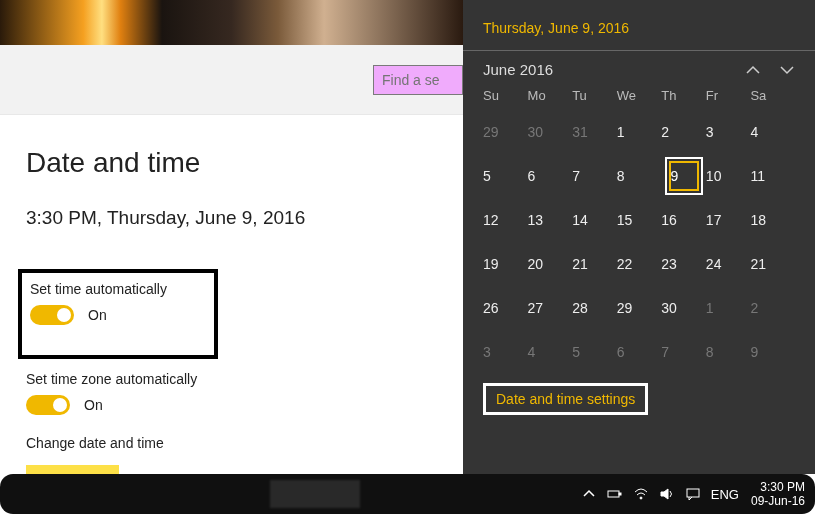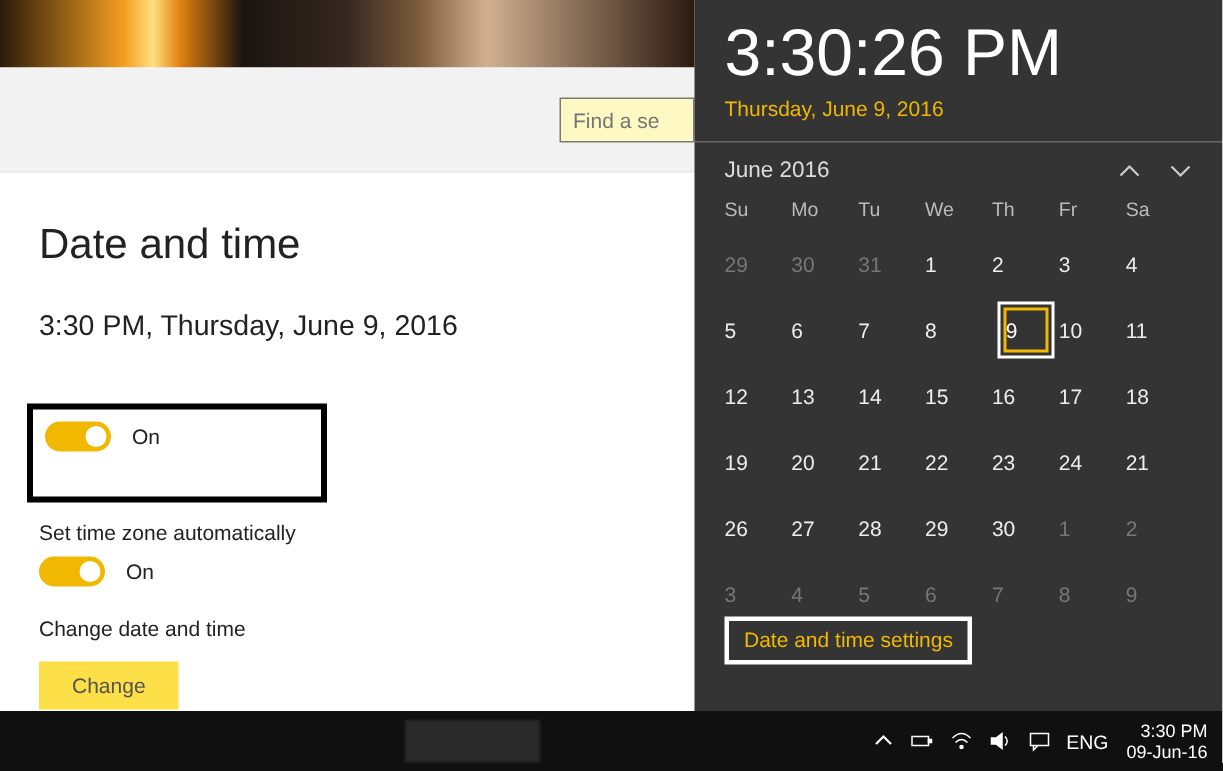--- a/index.html
+++ b/index.html
@@ -92,7 +92,6 @@
 </div>
 
 <div class="flyout">
-  <div class="big-time">3:30:26 PM</div>
   <div class="big-date">Thursday, June 9, 2016</div>
   <hr>
   <div class="month-row">

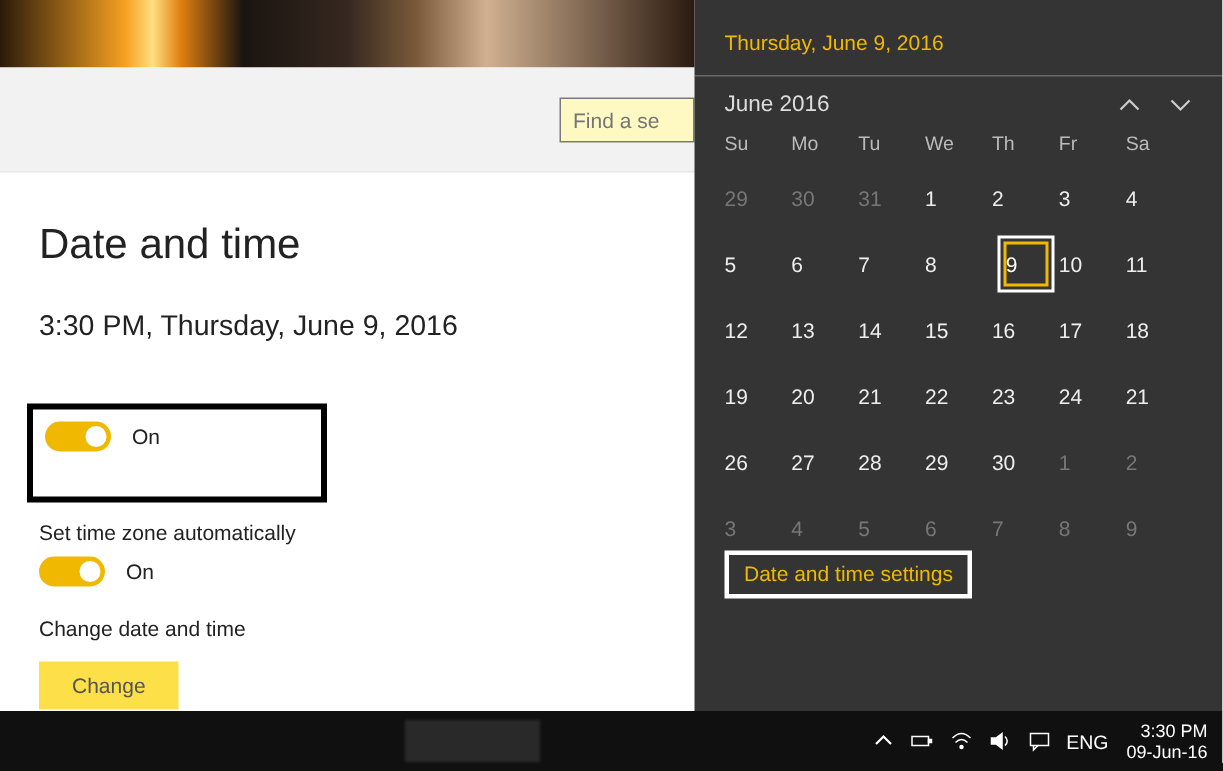--- a/index.html
+++ b/index.html
@@ -7,7 +7,7 @@
 
 .banner { width: 463px; height: 45px; background: linear-gradient(90deg,#2a1a0a 0%,#f5a020 18%,#ffdf80 22%,#e08010 26%,#1a1410 35%,#362820 50%,#7a5a3a 60%,#d0b090 70%,#2a1a10 100%); }
 .search-bar { width: 463px; height: 70px; background: #f2f2f2; display:flex; align-items:center; justify-content:flex-end; padding-right:0; border-bottom:1px solid #e8e8e8; }
-.search-input { height: 30px; width: 90px; border:1px solid #7a7a7a; background:#fef9c3; font-size:14px; padding:4px 8px; color:#666; }
+.search-input { height: 30px; width: 90px; border:1px solid #7a7a7a; background:#f0abfc; font-size:14px; padding:4px 8px; color:#666; }
 
 .settings { padding: 32px 0 0 26px; width: 463px; }
 .settings h1 { font-size: 28px; font-weight: 400; color:#222; margin-bottom: 28px; }

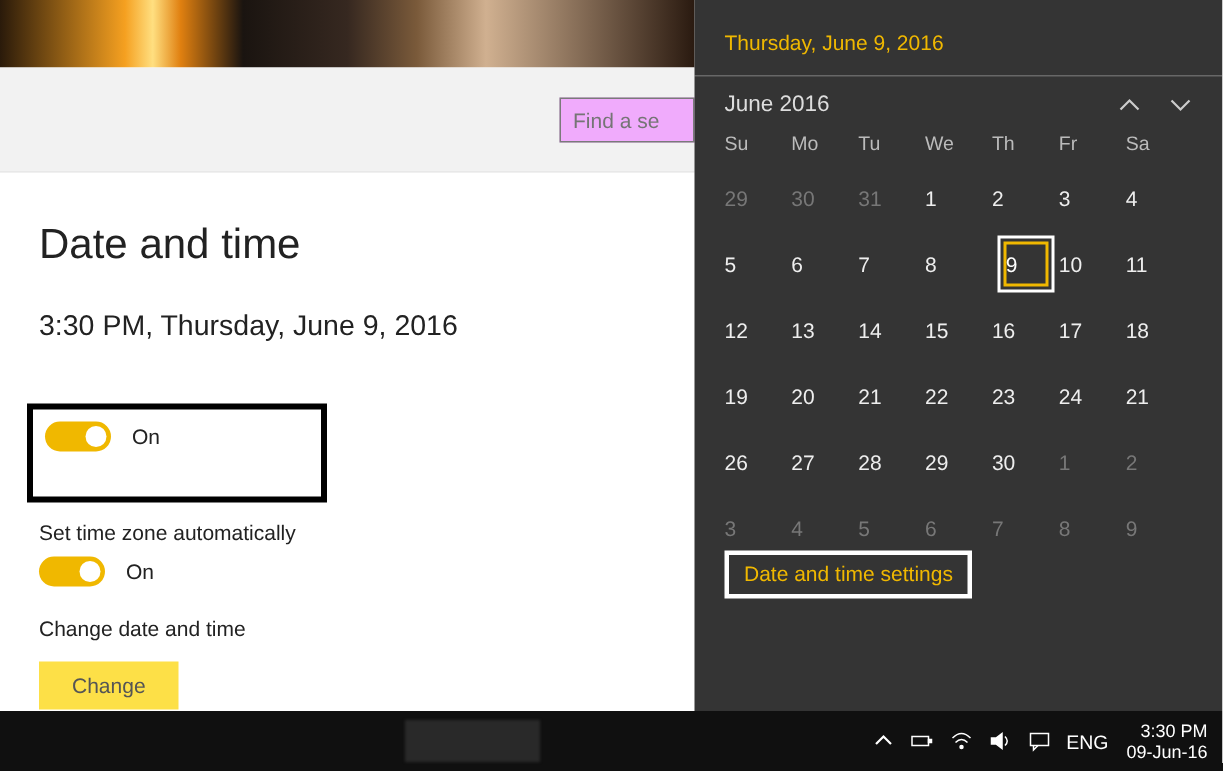--- a/index.html
+++ b/index.html
@@ -70,6 +70,7 @@
 
   <div class="highlight-box">
     <div class="group">
+      <span class="group-label">Set time automatically</span>
       <div class="toggle-row">
         <div class="toggle"></div>
         <span class="toggle-state">On</span>

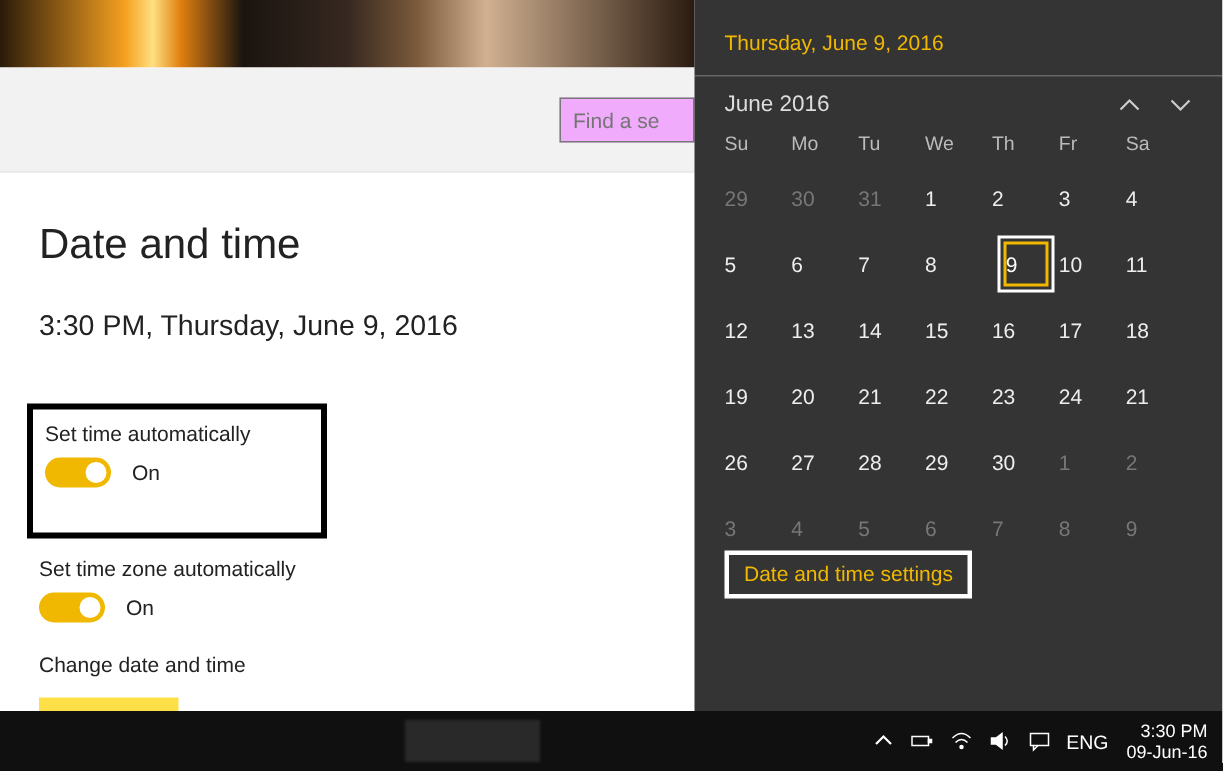--- a/index.html
+++ b/index.html
@@ -43,7 +43,7 @@
 .cal .muted { color:#777; }
 .cal .today { border:2px solid #f0b800; outline:2px solid #fff; outline-offset:2px; background:transparent; color:#fff; width:30px; margin:0 auto; line-height:26px; height:30px; }
 
-.dtlink-wrap { border:3px solid #fff; display:inline-block; padding:4px 10px; }
+.dtlink-wrap { border:3px solid #fff; display:inline-block; padding:4px 10px; margin-top:16px; }
 .dtlink { color:#f0b800; font-size:14px; cursor:pointer; }
 
 

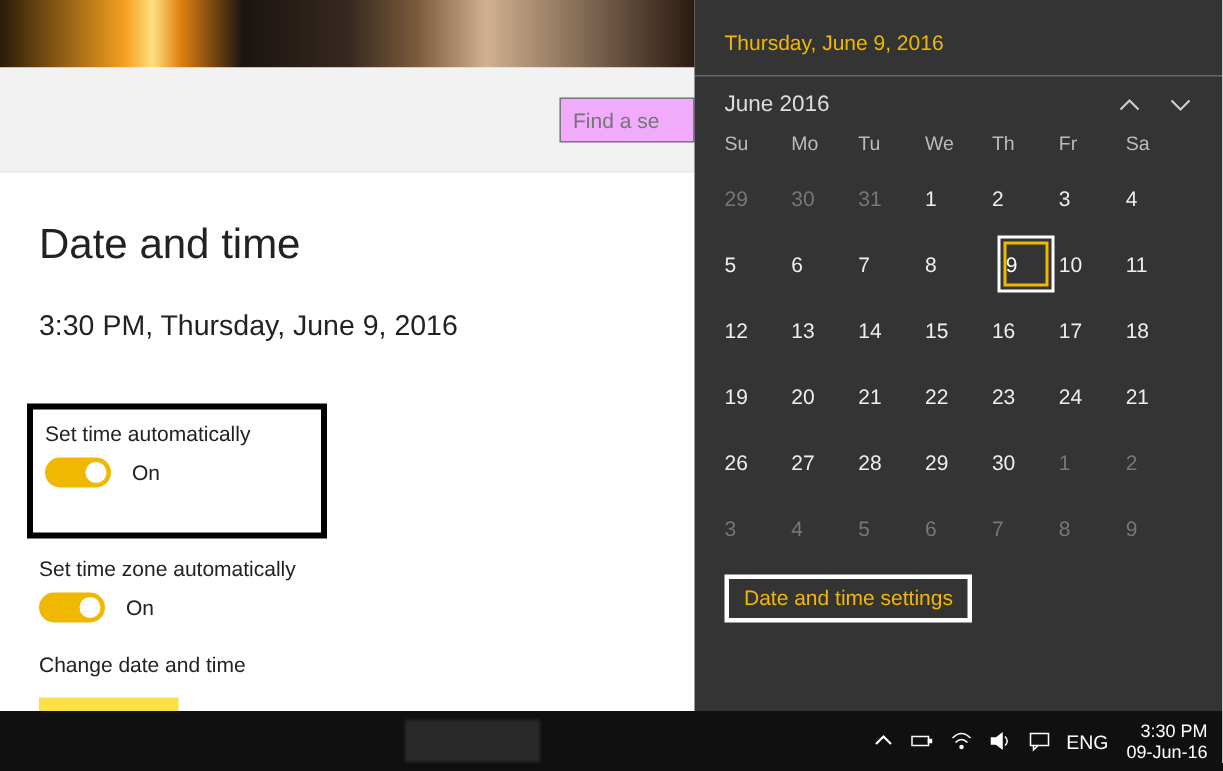--- a/index.html
+++ b/index.html
@@ -47,7 +47,7 @@
 .dtlink { color:#f0b800; font-size:14px; cursor:pointer; }
 
 
-.taskbar { position:absolute; left:0; bottom:0; width:815px; height:40px; background:#101010; color:#fff; display:flex; align-items:center; justify-content:flex-end; padding:0 10px; gap:12px; }
+.taskbar { position:absolute; left:0; bottom:0; width:815px; height:40px; background:#101010; color:#fff; display:flex; align-items:center; justify-content:flex-end; padding:0 10px; gap:12px;border-radius:13px; }
 .tray-icons { display:flex; align-items:center; gap:10px; color:#fff; font-size:14px; }
 .tray-icons .ico { width:16px; height:16px; display:flex; align-items:center; justify-content:center; }
 .tray-icons svg { width:16px; height:16px; stroke:#fff; fill:none; }

